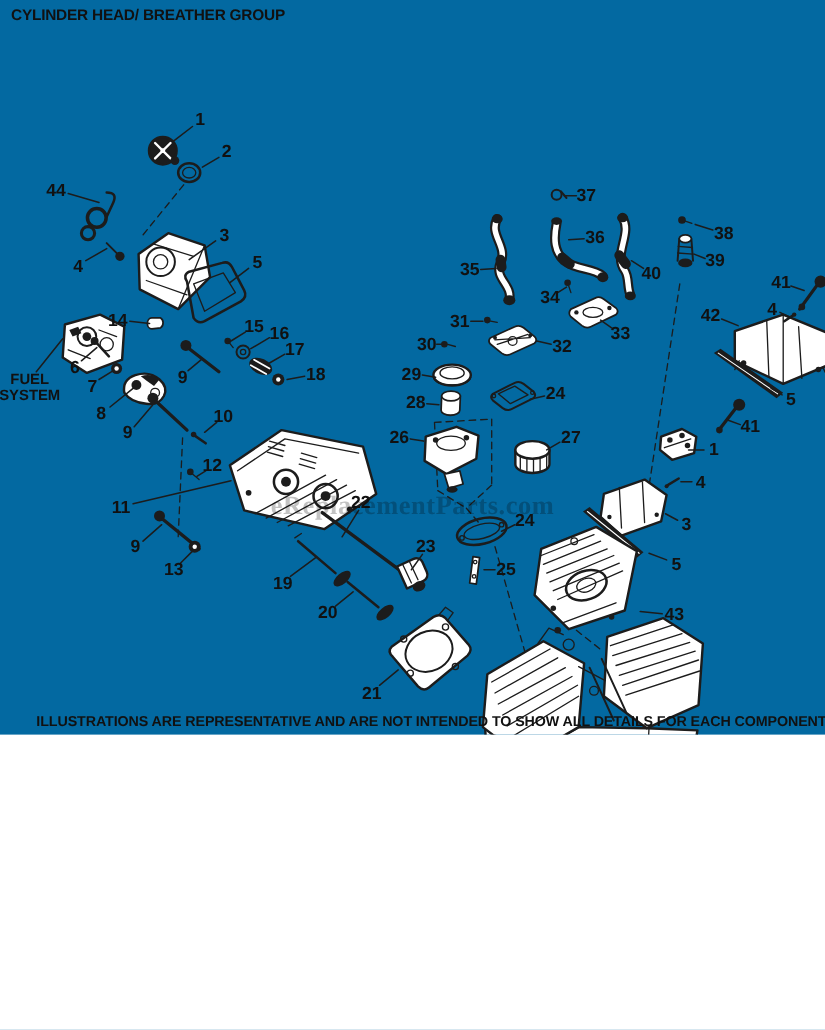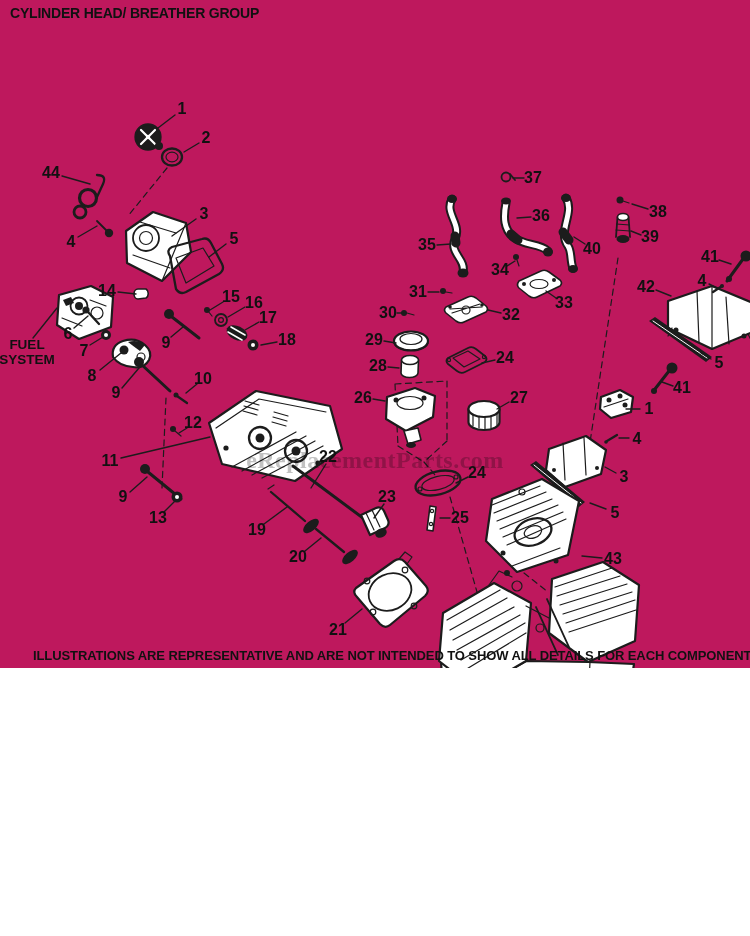--- a/index.html
+++ b/index.html
@@ -4,7 +4,7 @@
 <style>
   :root{ --ink:#1c1c1c; }
   html,body{margin:0;padding:0;background:#fff;}
-  #page{position:relative;width:750px;height:668px;background:#be185d;overflow:hidden;
+  #page{position:relative;width:750px;height:668px;background:#0369a1;overflow:hidden;
         font-family:"Liberation Sans",sans-serif;}
   #header{position:absolute;top:5px;left:10px;font-weight:bold;font-size:14px;
           line-height:16.5px;color:#111;letter-spacing:-0.2px;}

